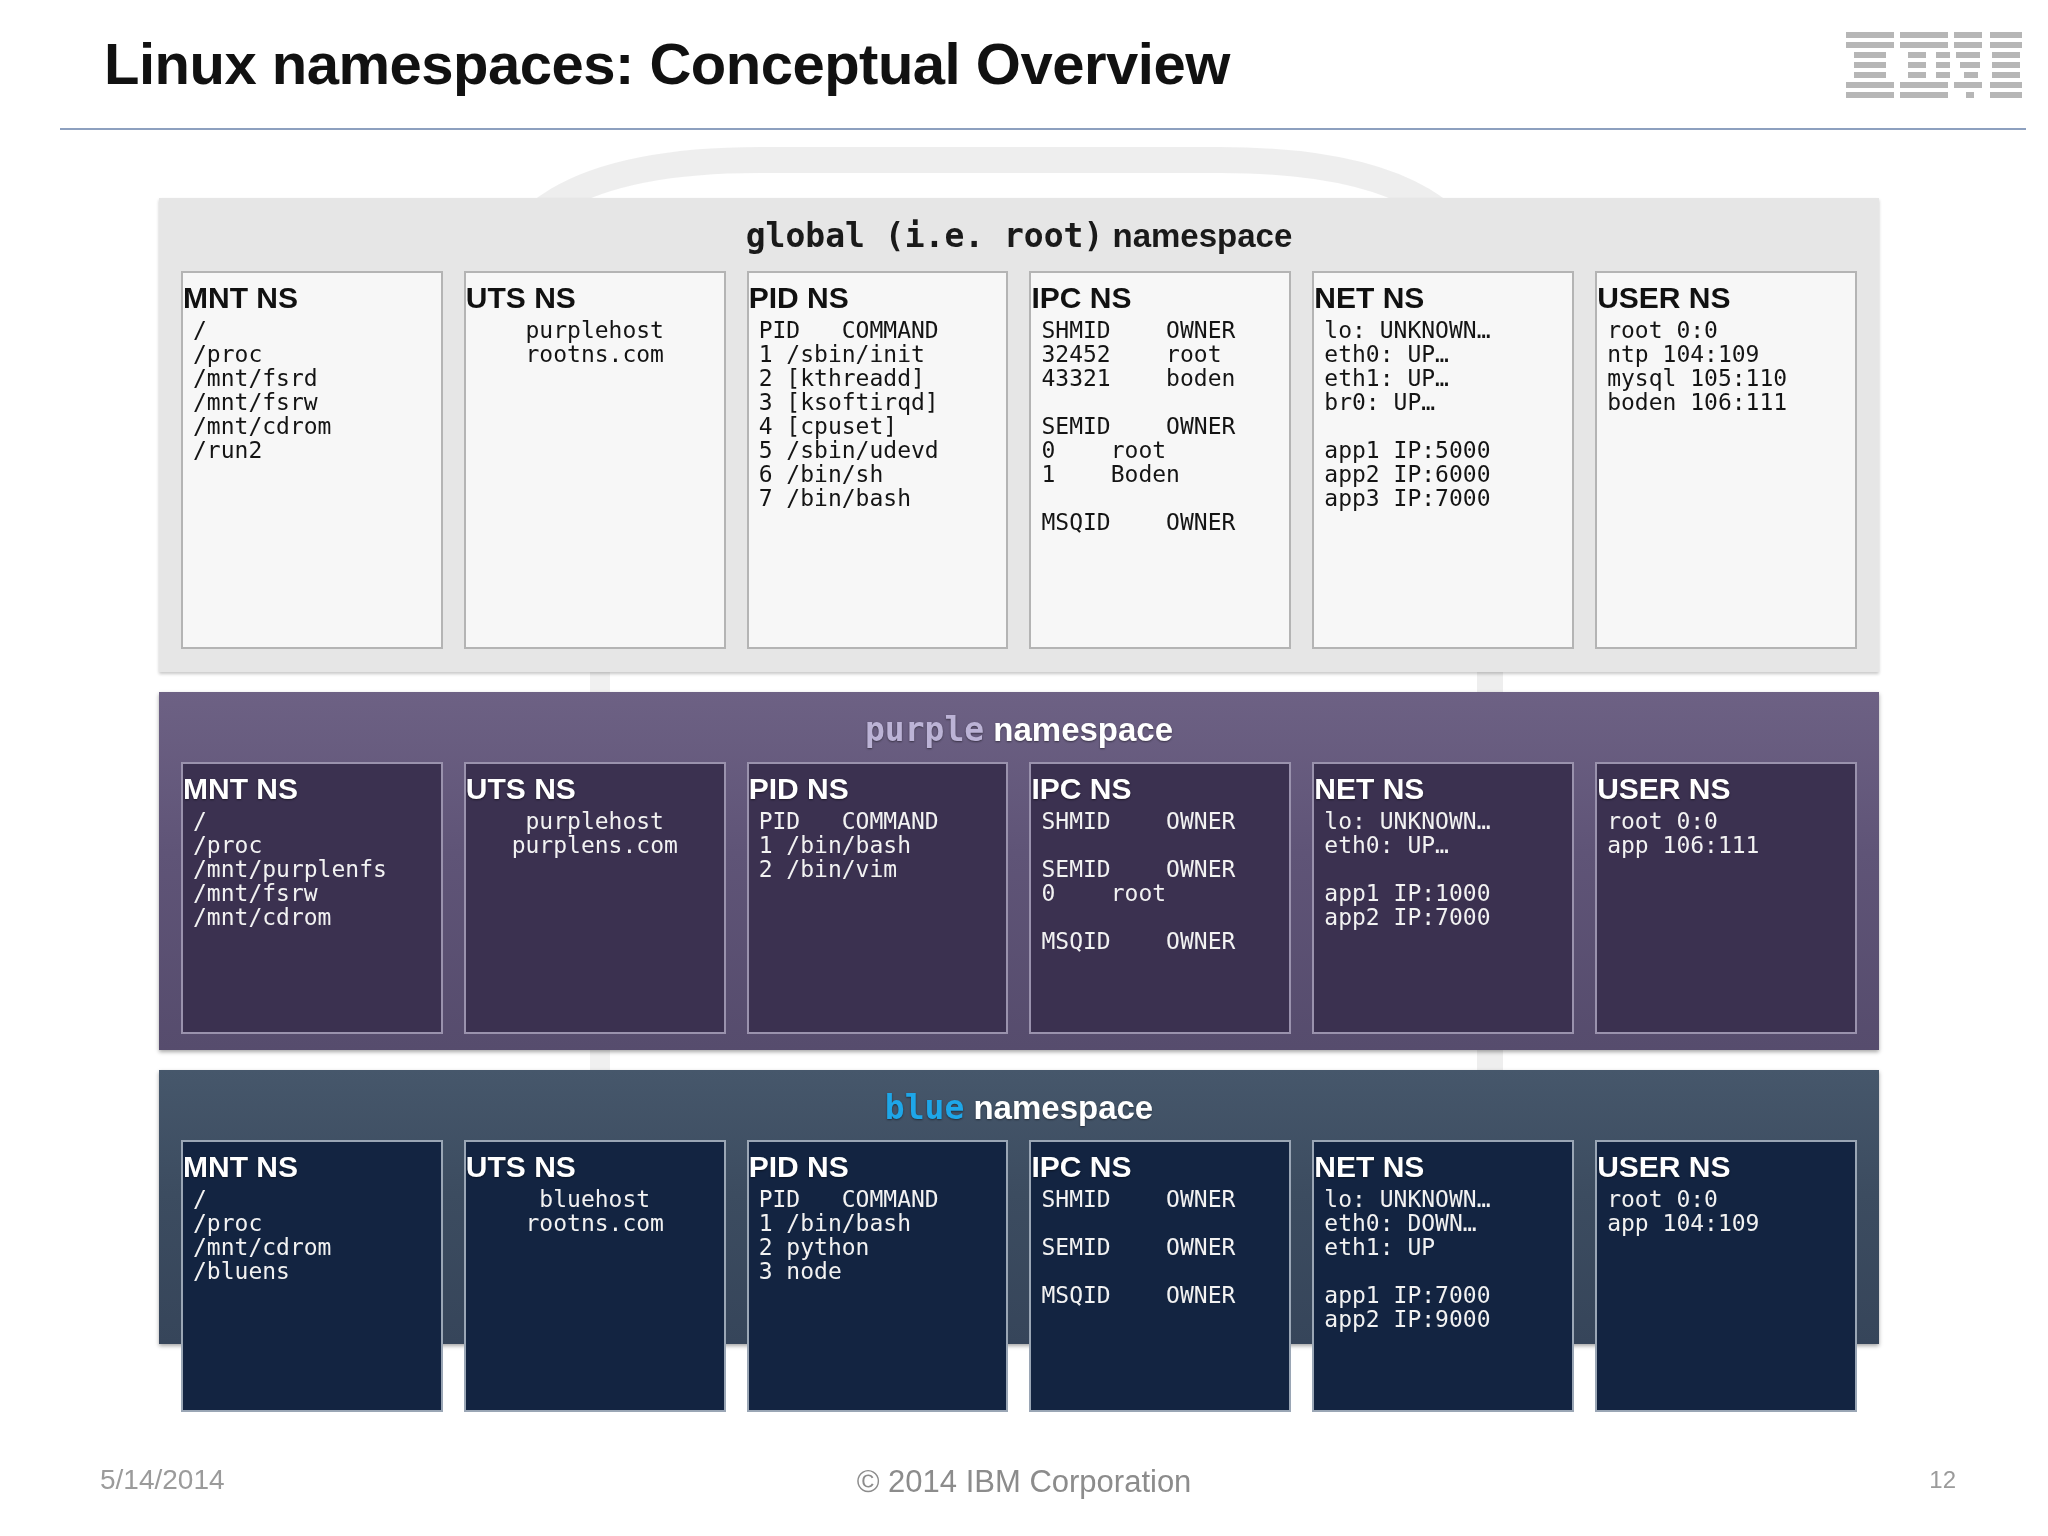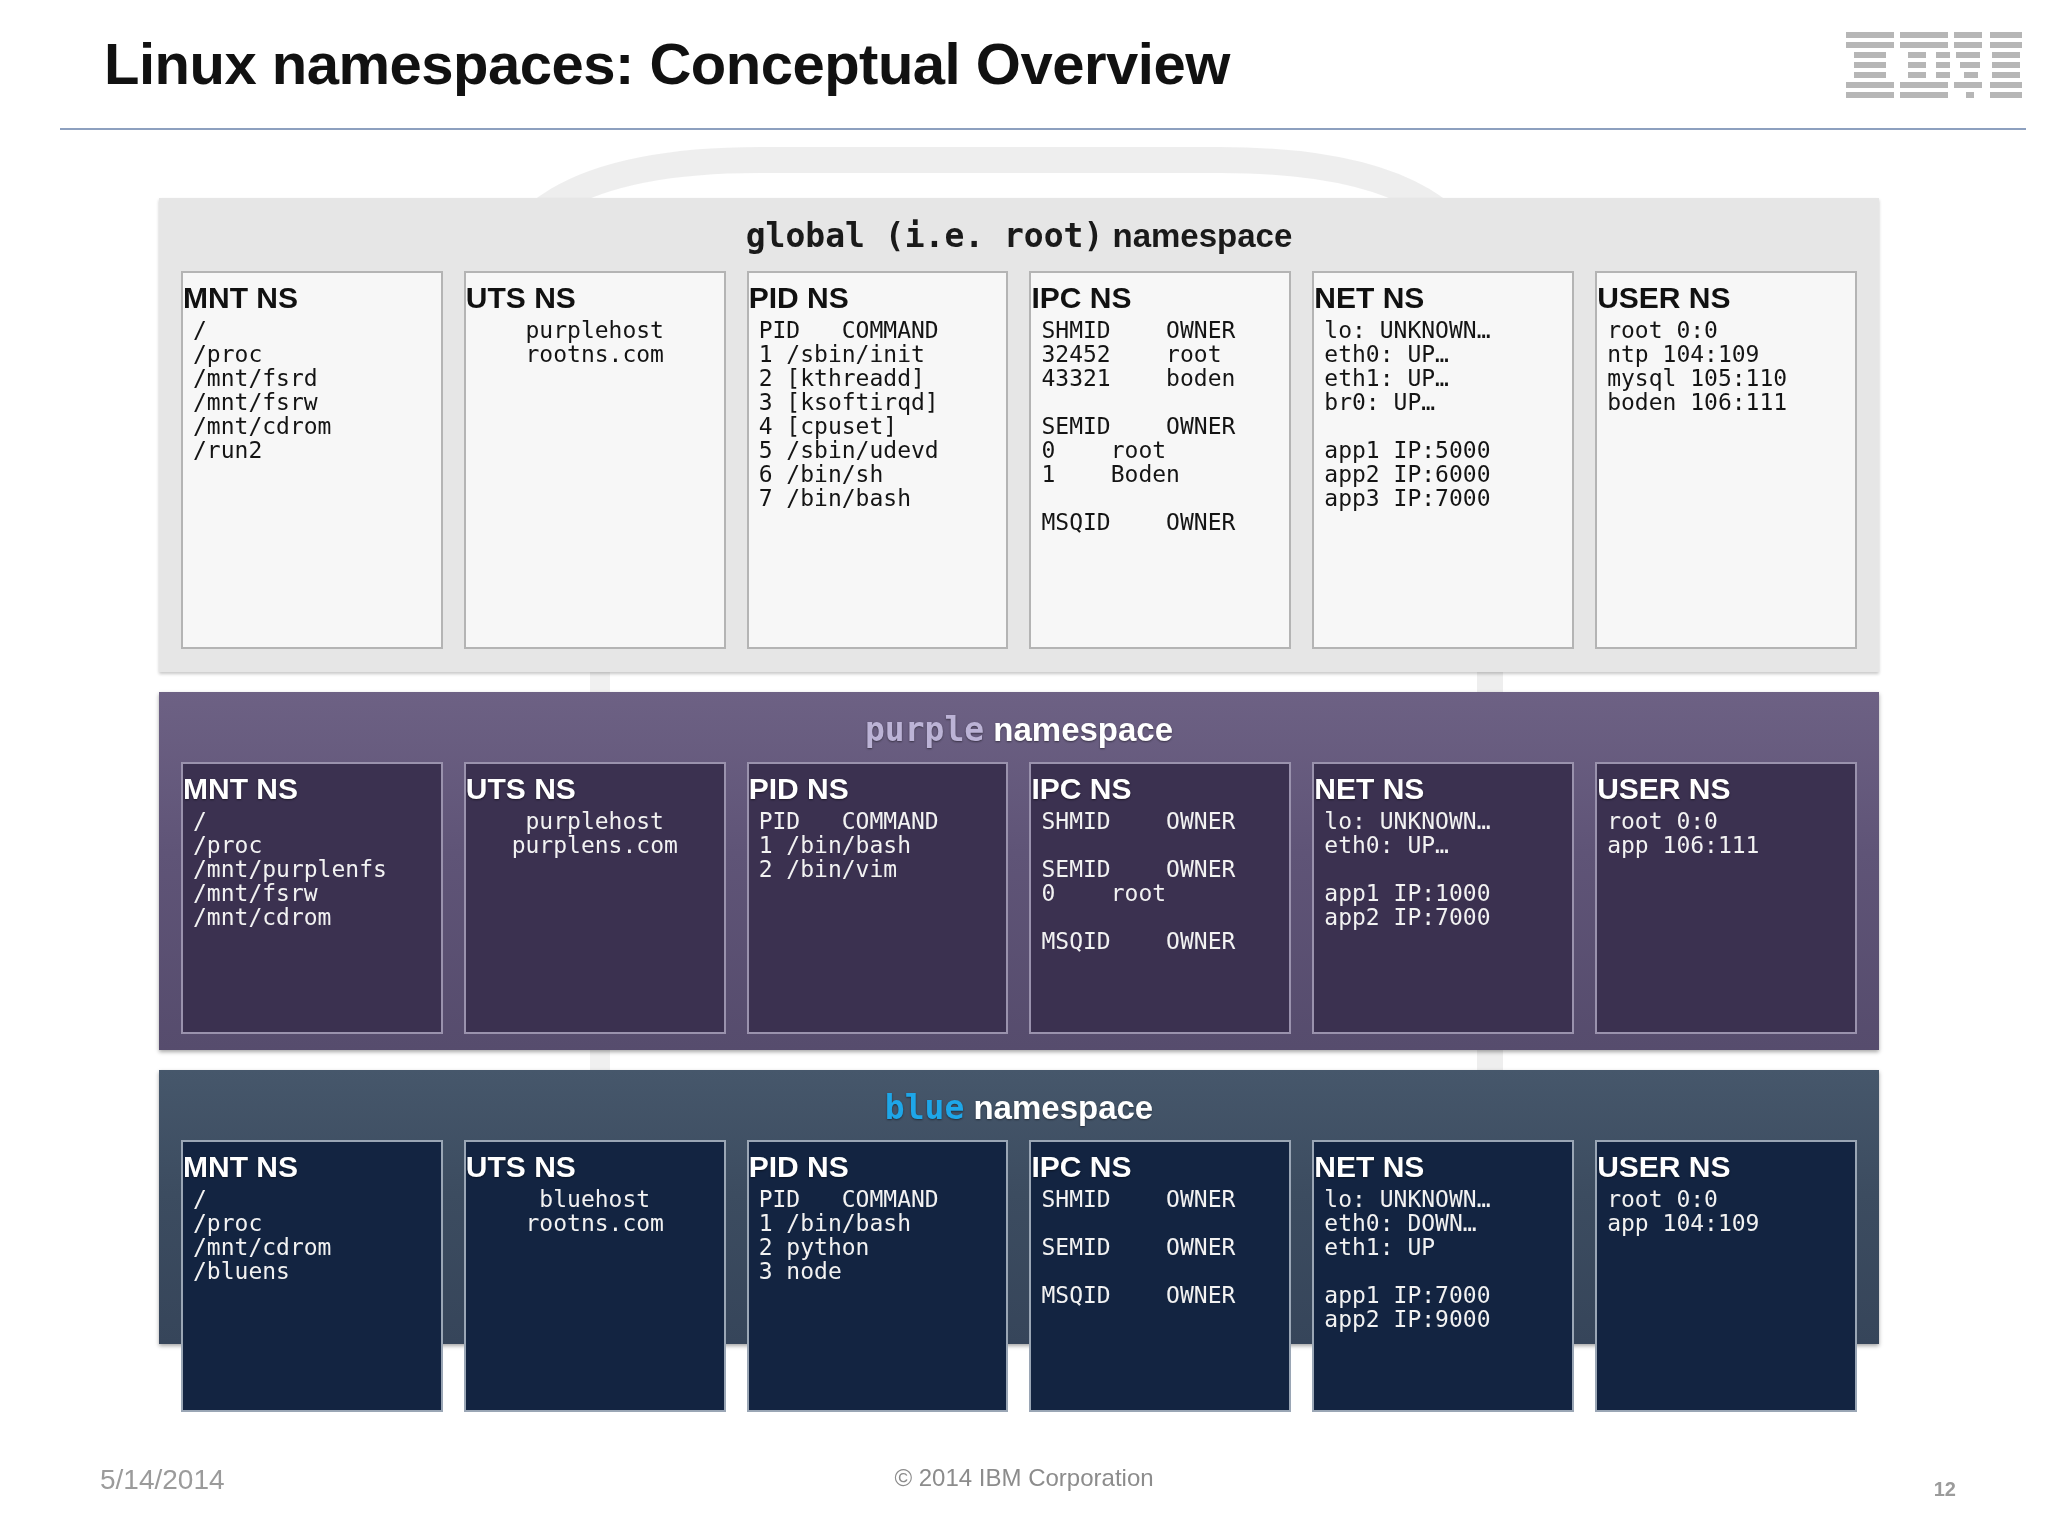--- a/index.html
+++ b/index.html
@@ -163,7 +163,7 @@
     left: 0; right: 0;
     top: 18px;
     text-align: center;
-    font-size: 24px;
+    font-size: 31px;
     color: #8c8c8c;
   }
   .footer-page {

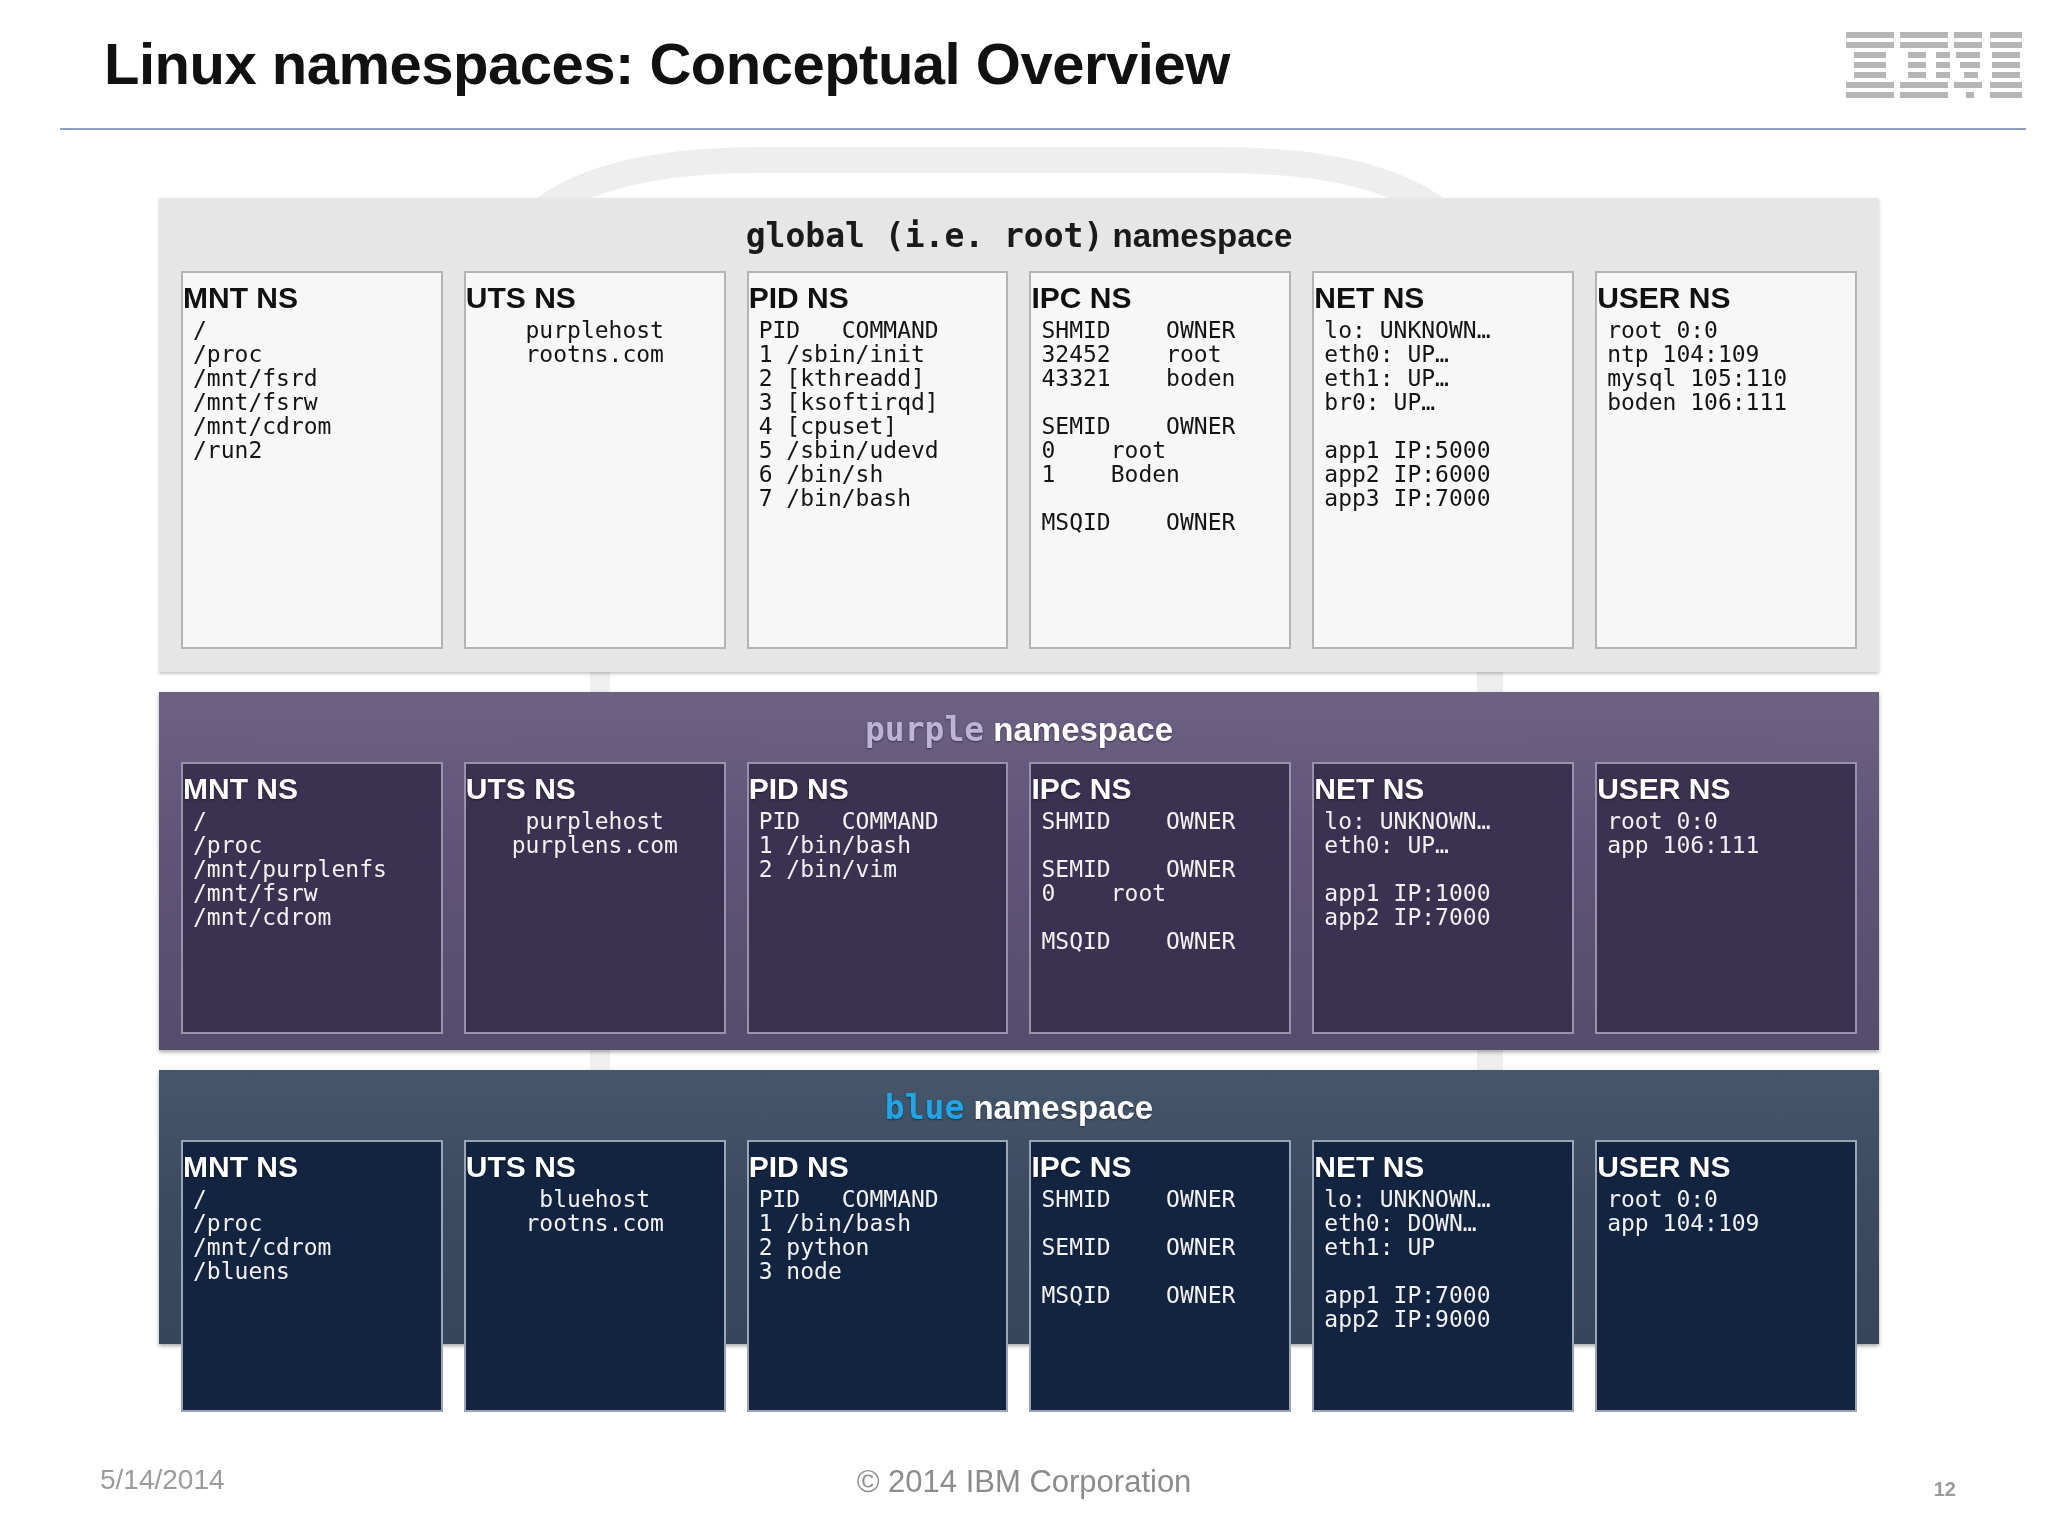--- a/index.html
+++ b/index.html
@@ -169,10 +169,9 @@
   .footer-page {
     position: absolute;
     right: 92px;
-    top: 32px;
-    font-size: 20px;
+    top: 20px;
+    font-size: 24px;
     color: #9b9b9b;
-    font-weight: bold;
   }
 </style>
 </head>

